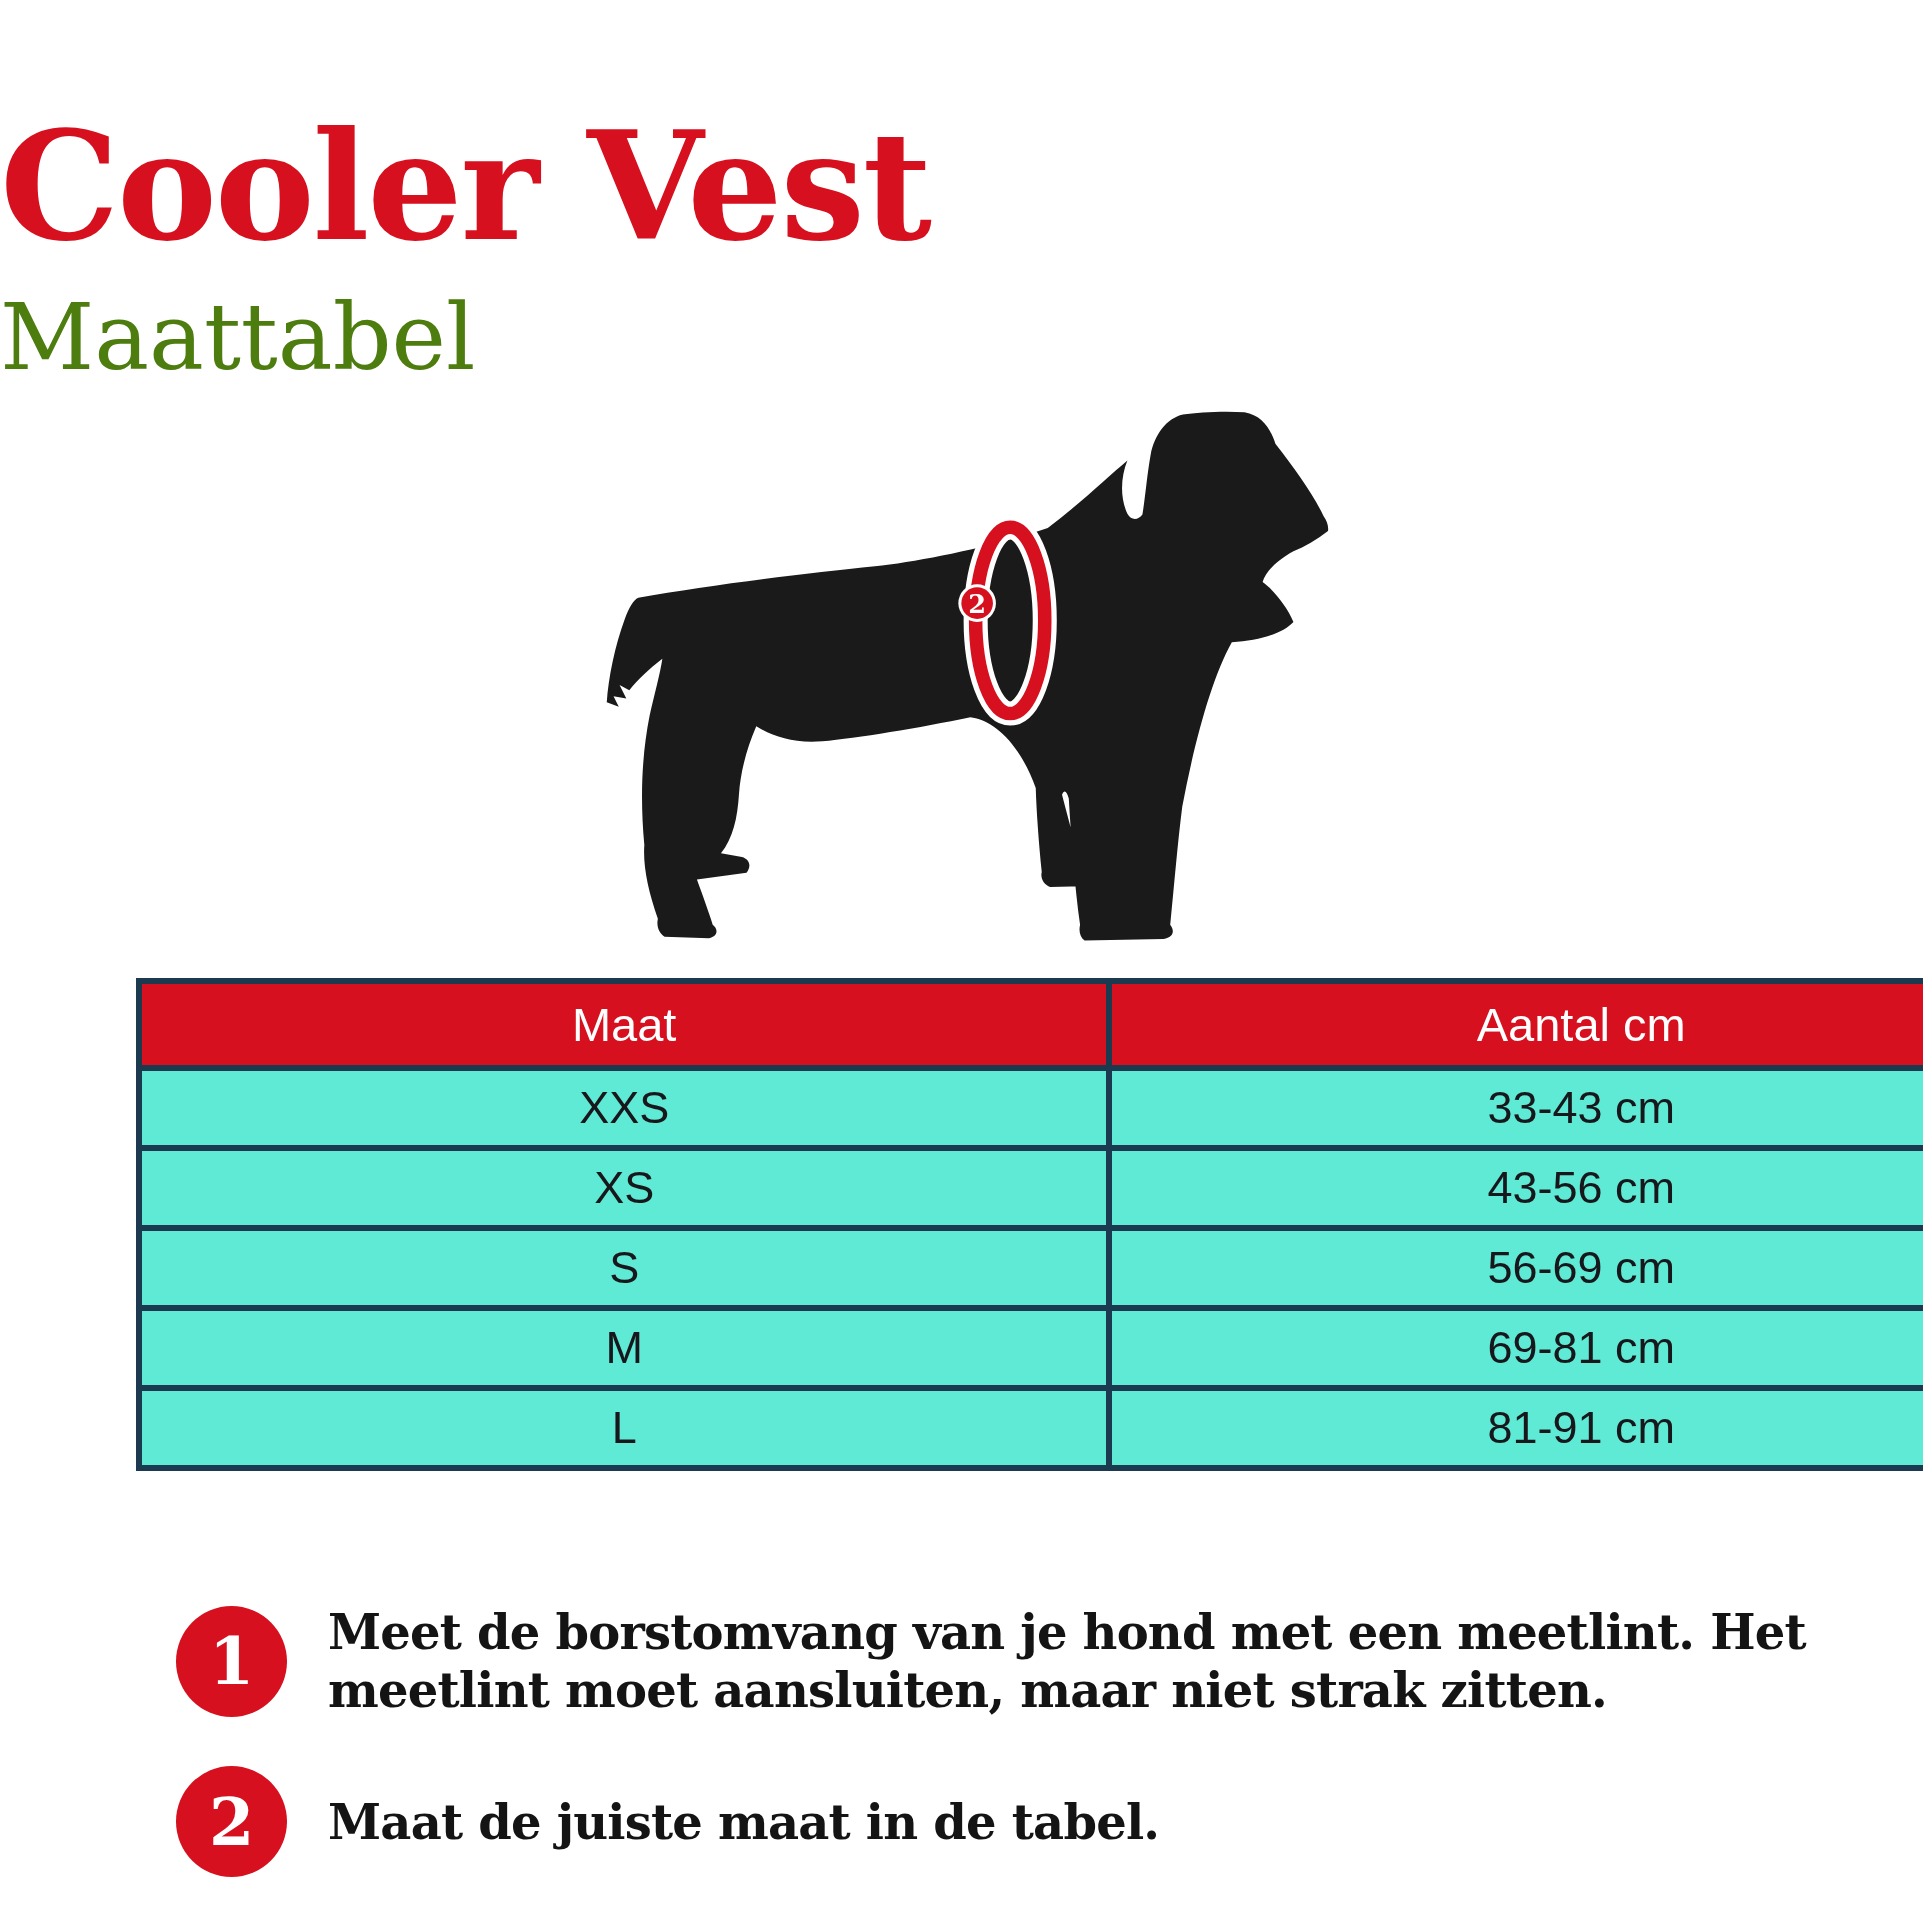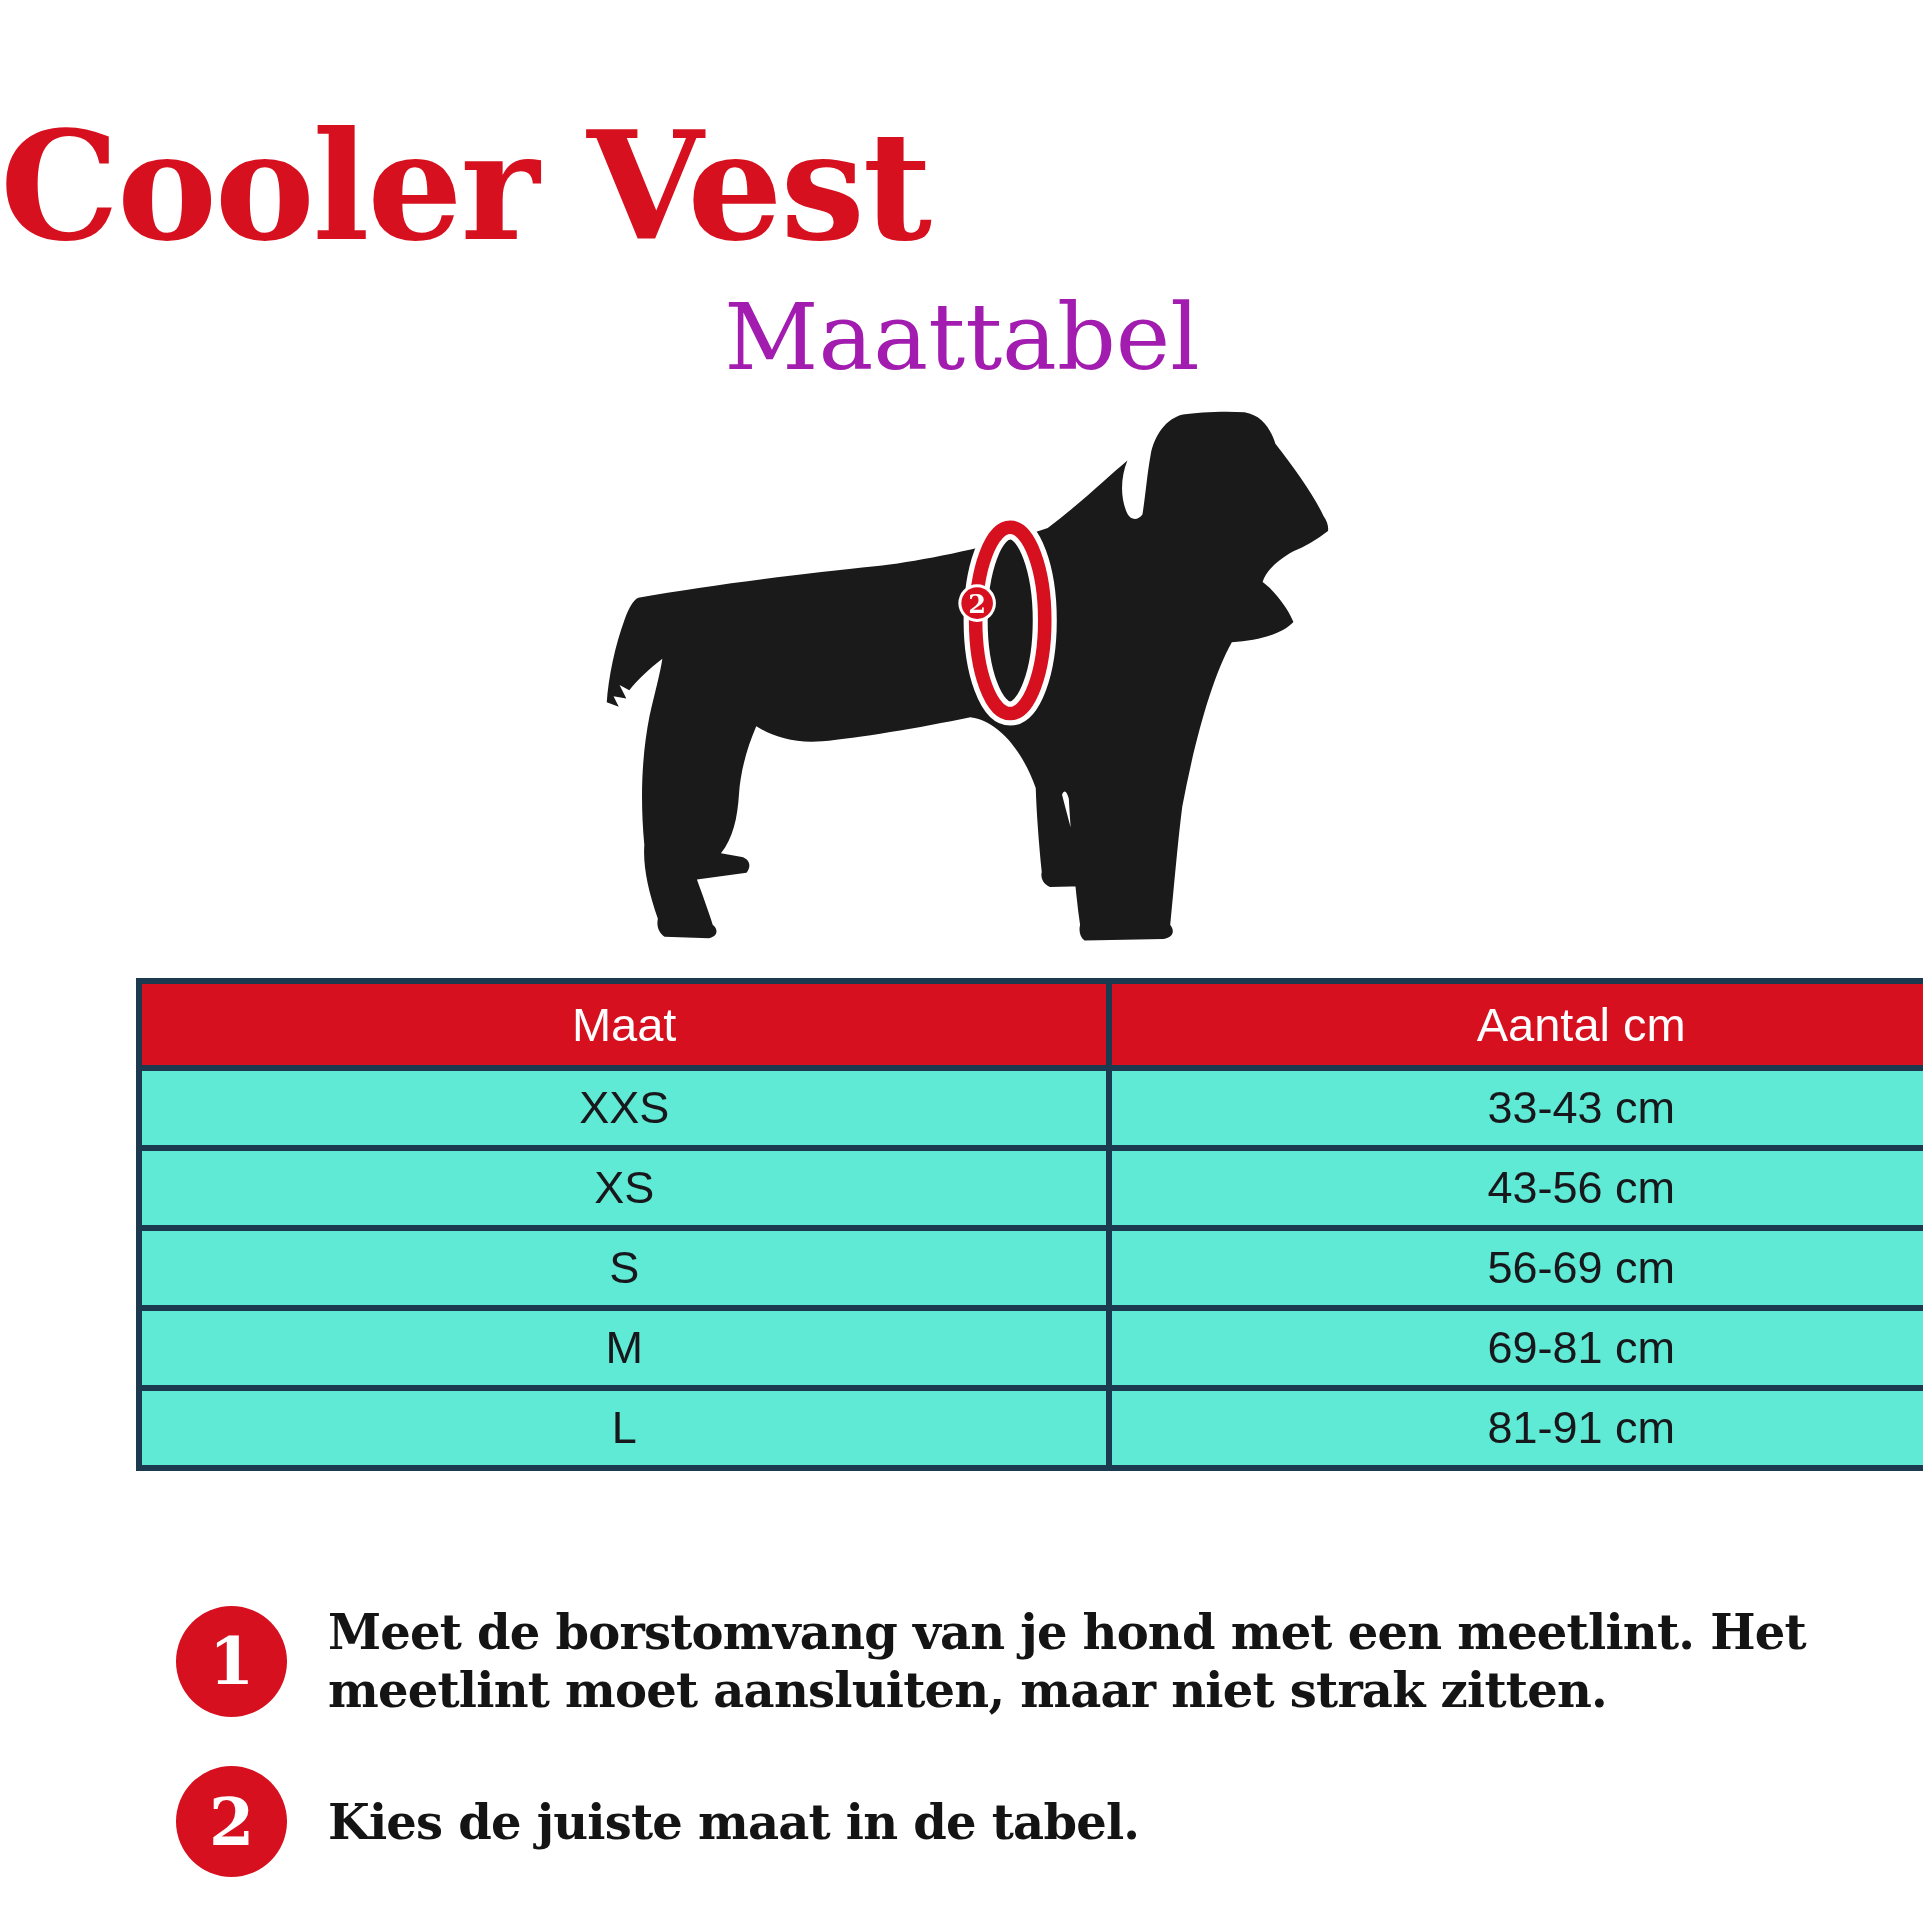--- a/index.html
+++ b/index.html
@@ -18,11 +18,10 @@
   }
   .subtitle{
     position:absolute;left:0;top:292px;width:1924px;
-    text-align:center;
     font-family:"DejaVu Serif",serif;
     font-weight:400;
     font-size:92px;line-height:1.0;
-    color:#a21caf;
+    color:#4d7c0f;
   }
   .dog-wrap{
     position:absolute;left:597px;top:406px;width:740px;height:540px;

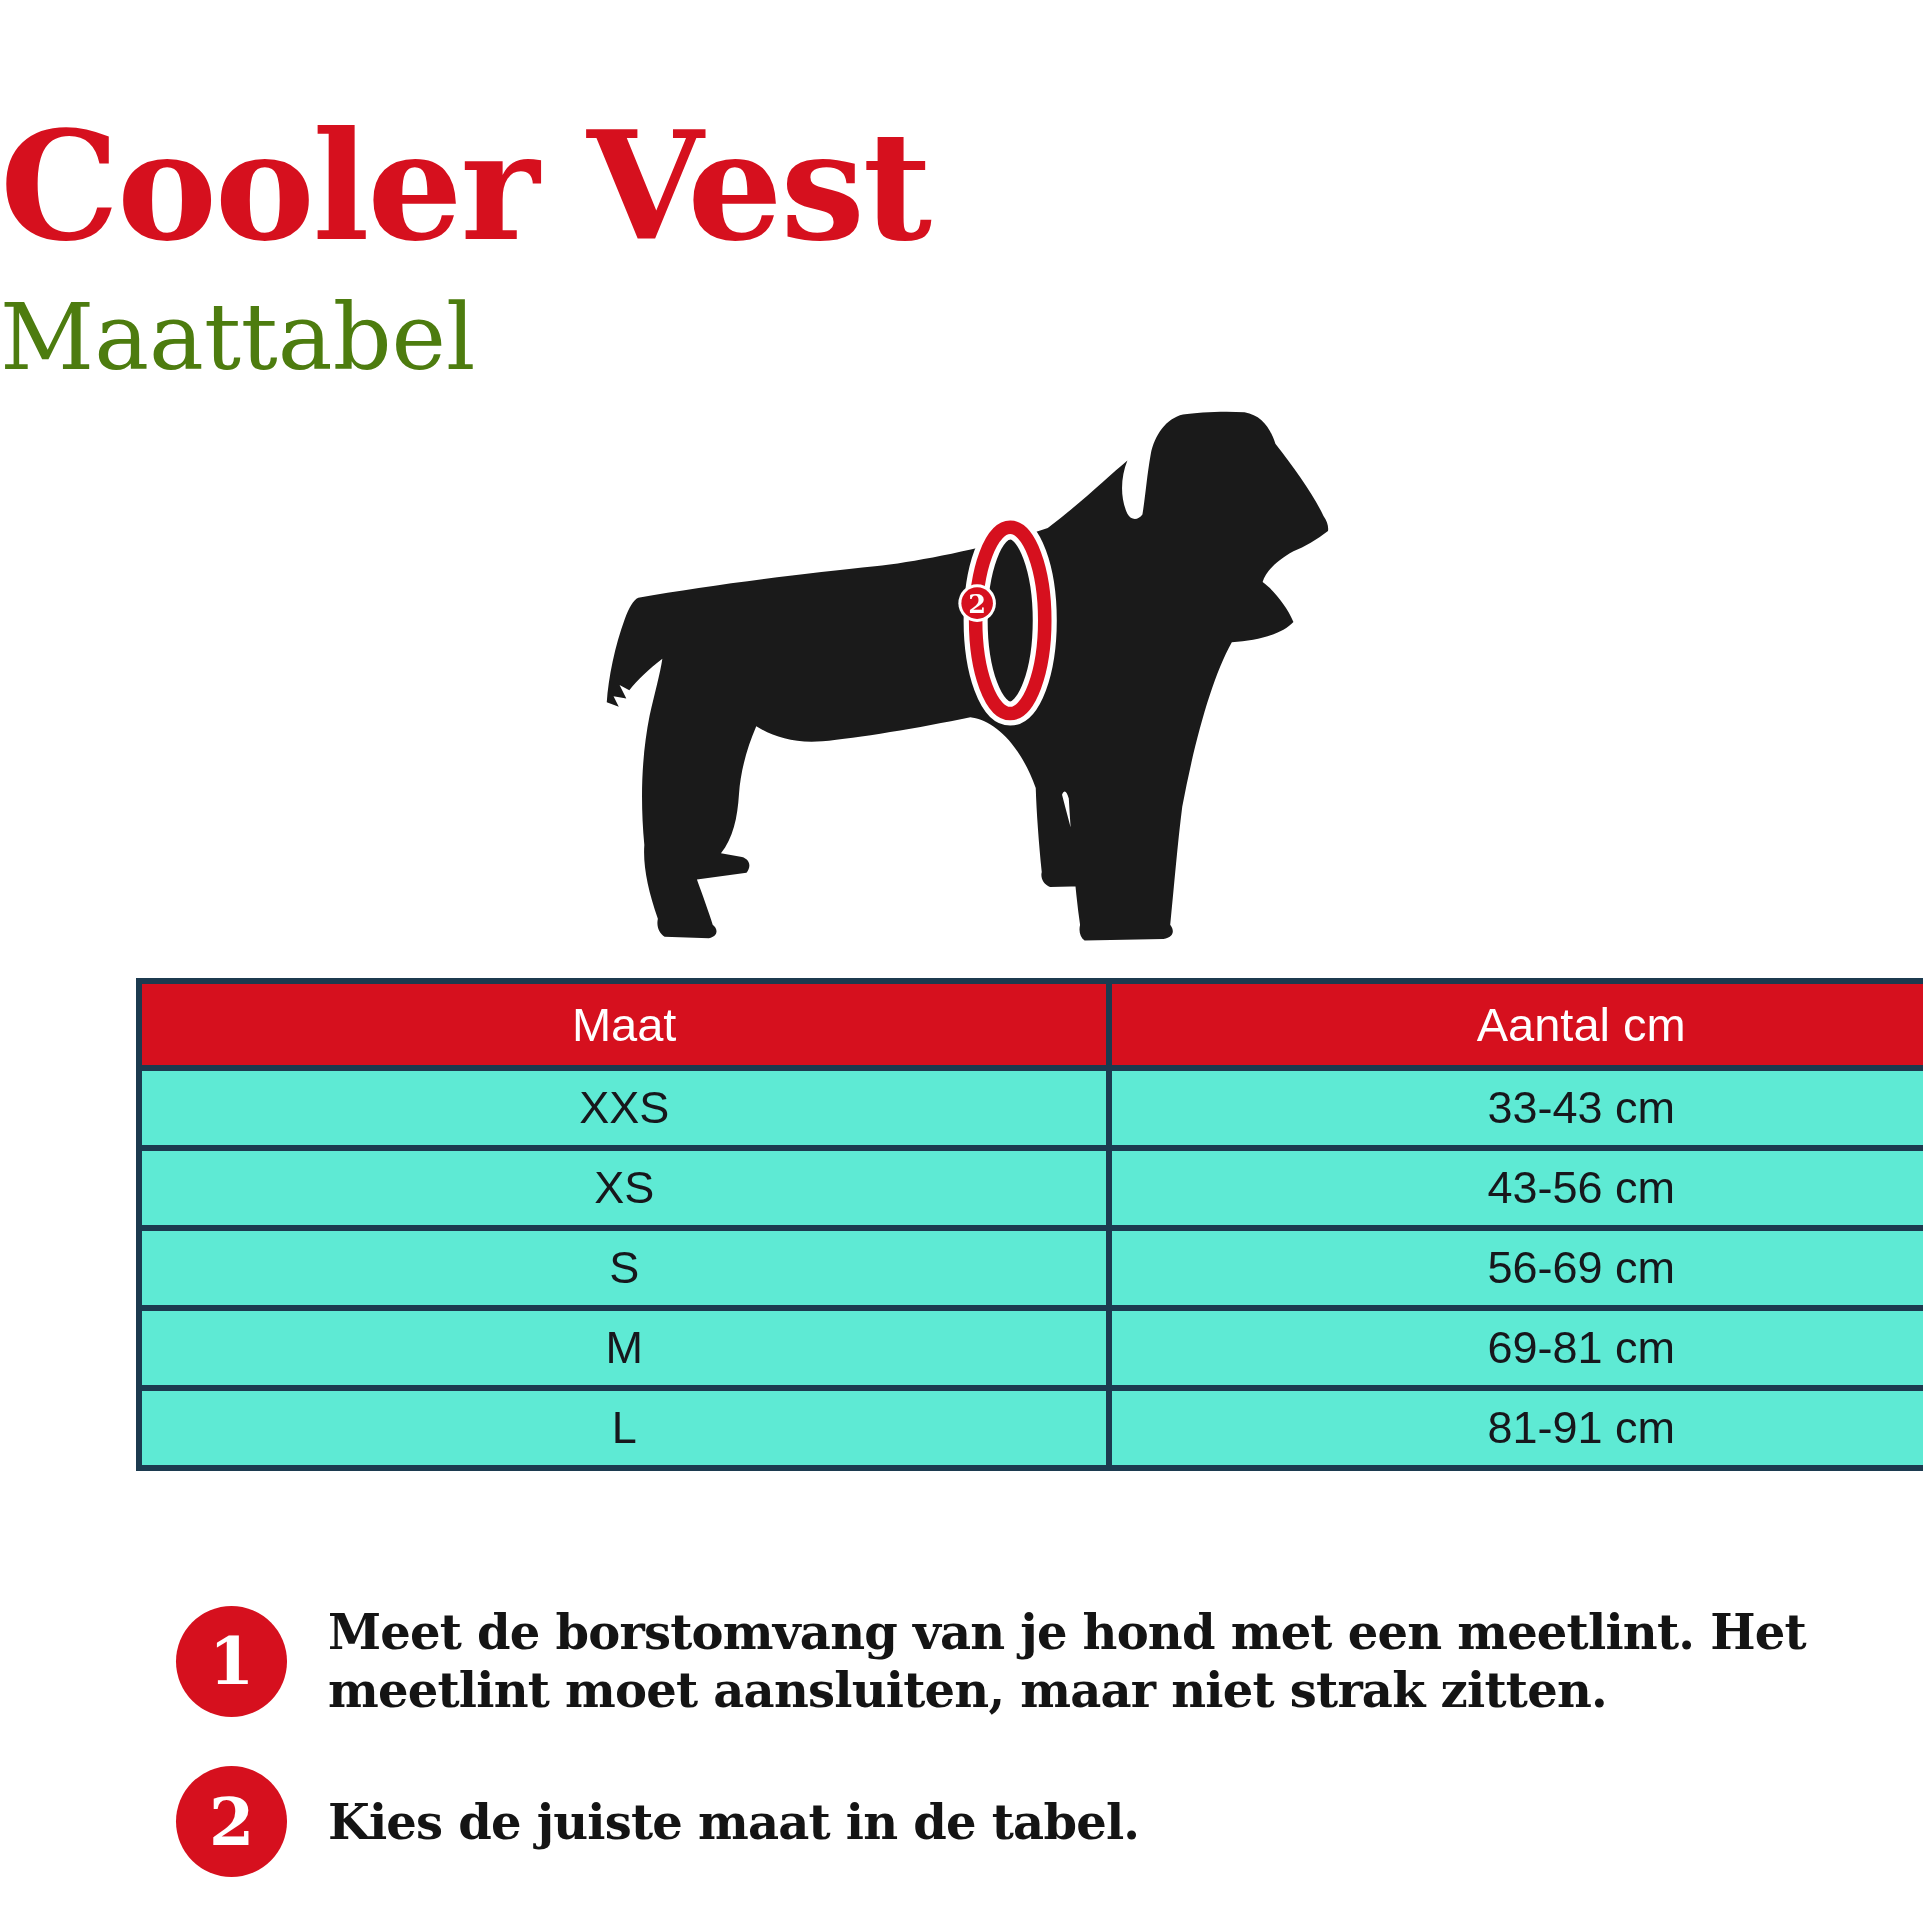--- a/index.html
+++ b/index.html
@@ -193,7 +193,7 @@
 <div class="instr-row two">
   <div class="step-badge">2</div>
   <div class="instr-text">
-    <div>Kies de juiste maat in de tabel.</div>
+    <div>Maat de juiste maat in de tabel.</div>
   </div>
 </div>
 

